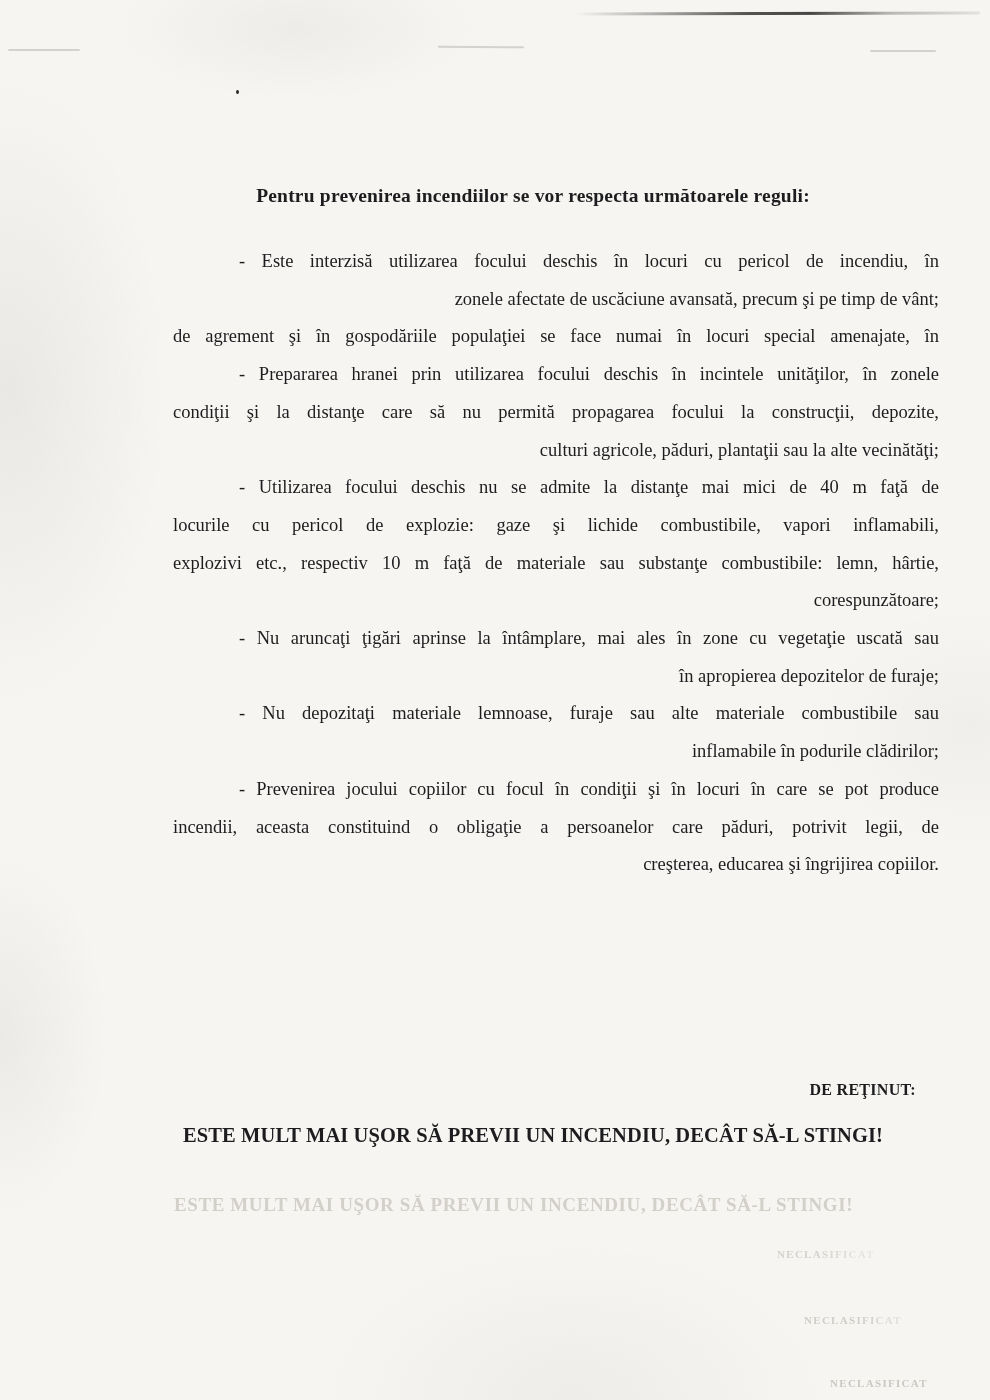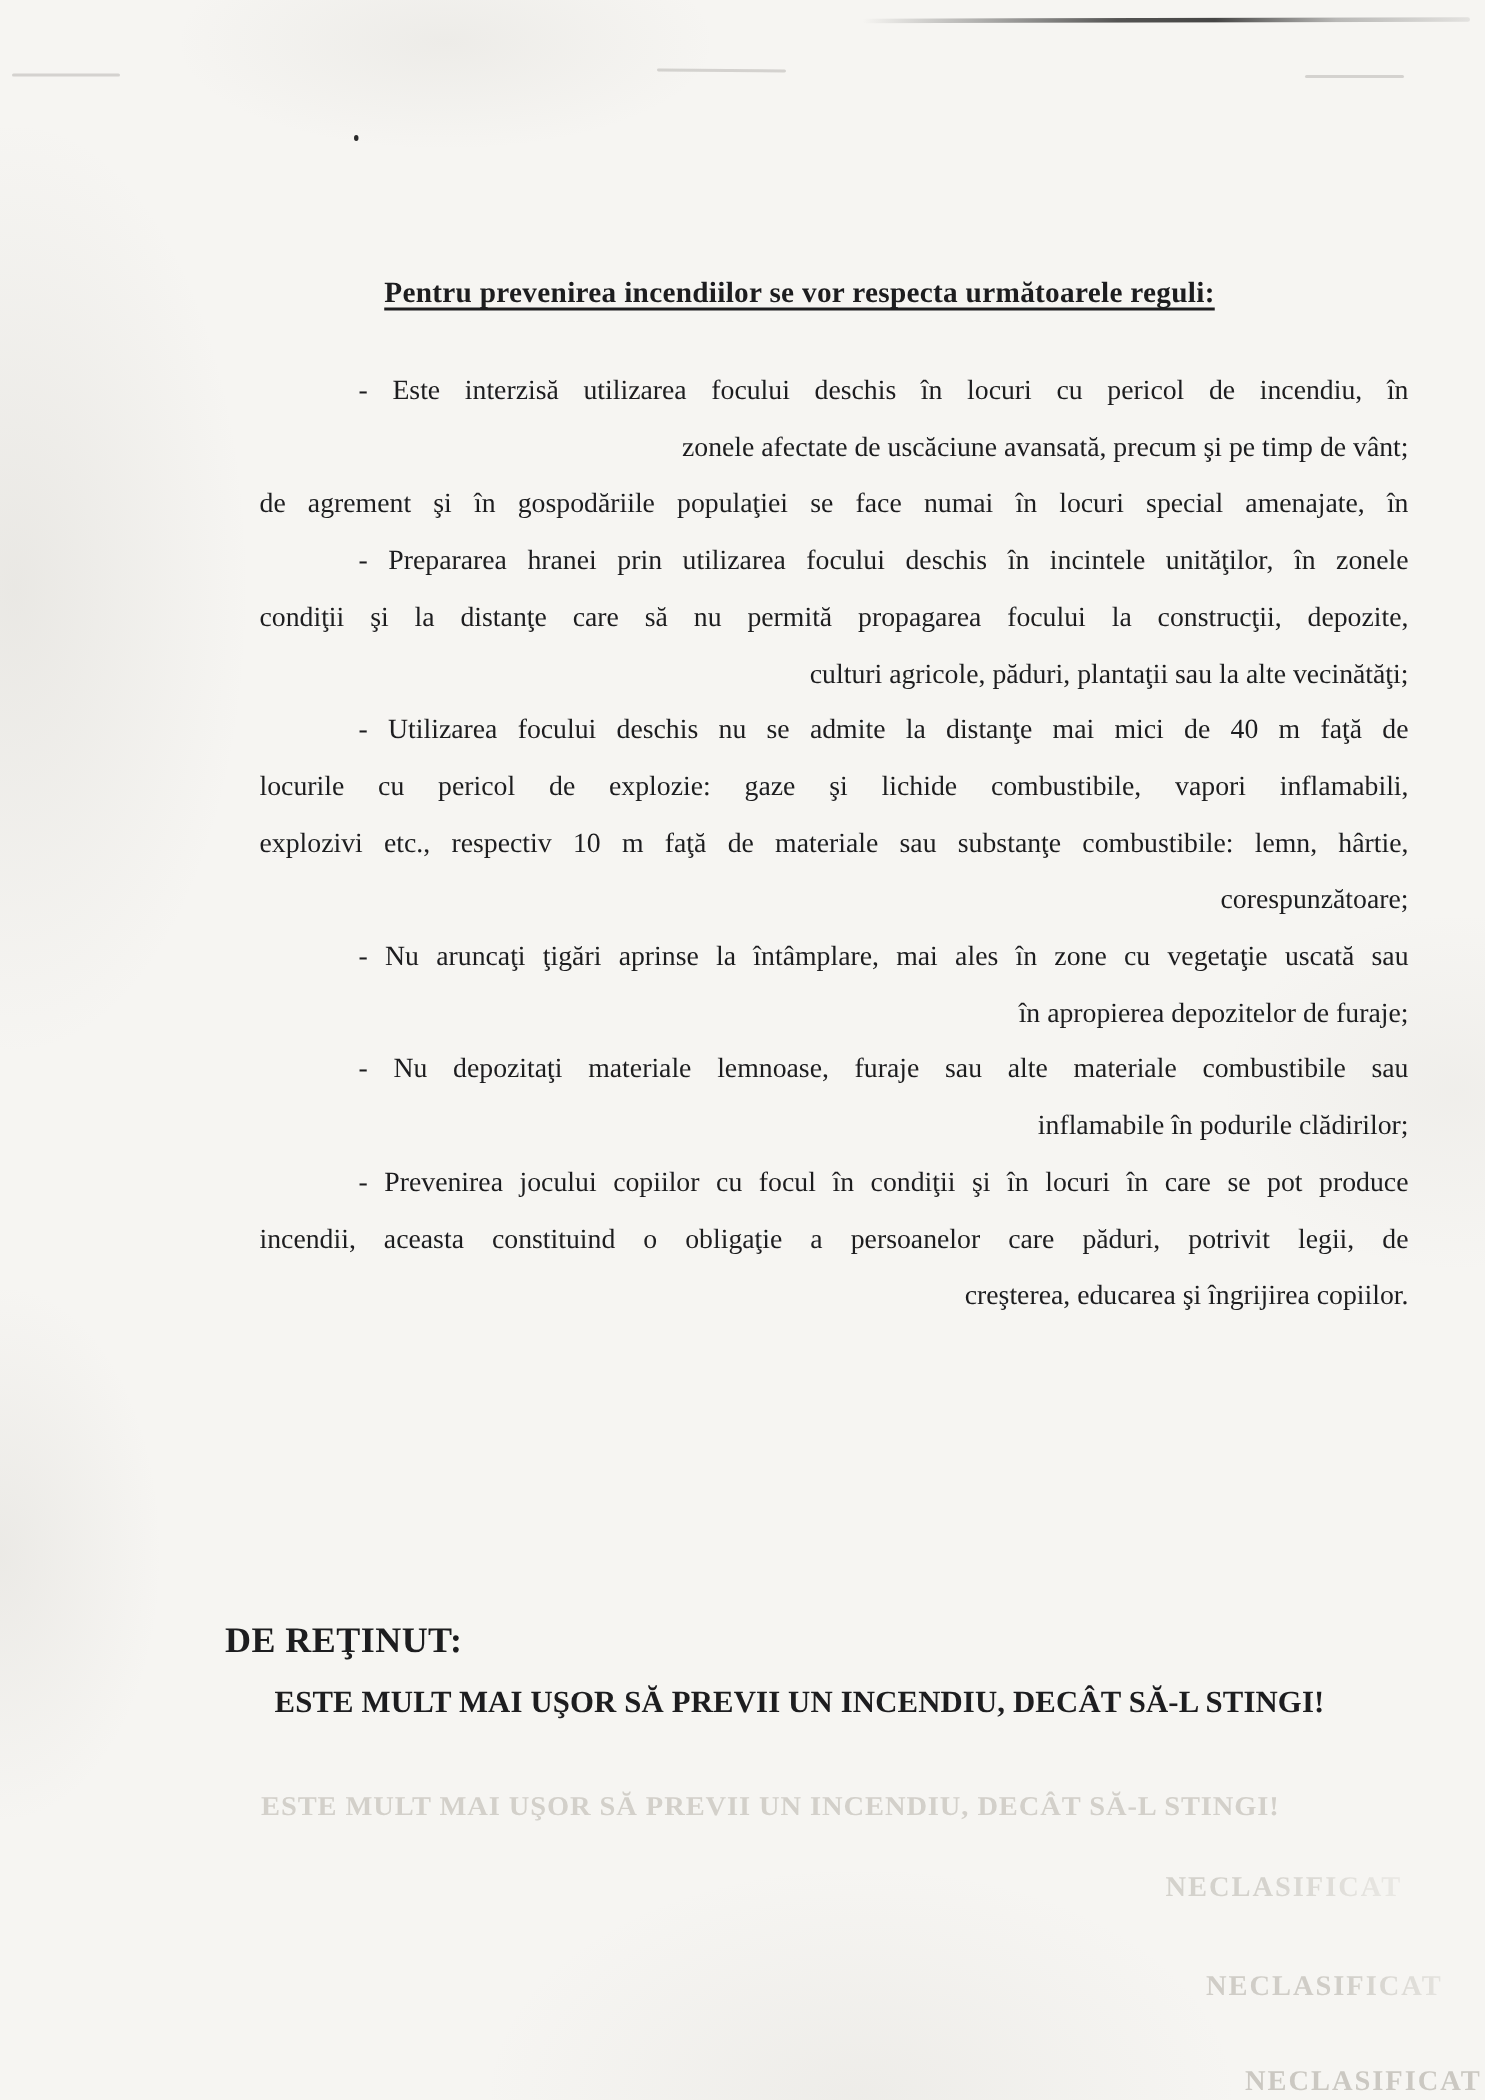--- a/index.html
+++ b/index.html
@@ -38,7 +38,7 @@
   .text-col { position:absolute; left:150px; width:766px; }
 
   .doc-title { top:185px; text-align:center; font-weight:bold; font-size:19.5px; letter-spacing:.2px; }
-  .doc-title span { text-decoration:underline; text-decoration-thickness:2px; text-underline-offset:4px; }
+  .doc-title span { text-decoration-thickness:2px; text-underline-offset:4px; }
 
   .body-text { top:243px; font-size:18.5px; line-height:37.7px;margin-left:23px; }
   .line { white-space:nowrap; text-align:right; }

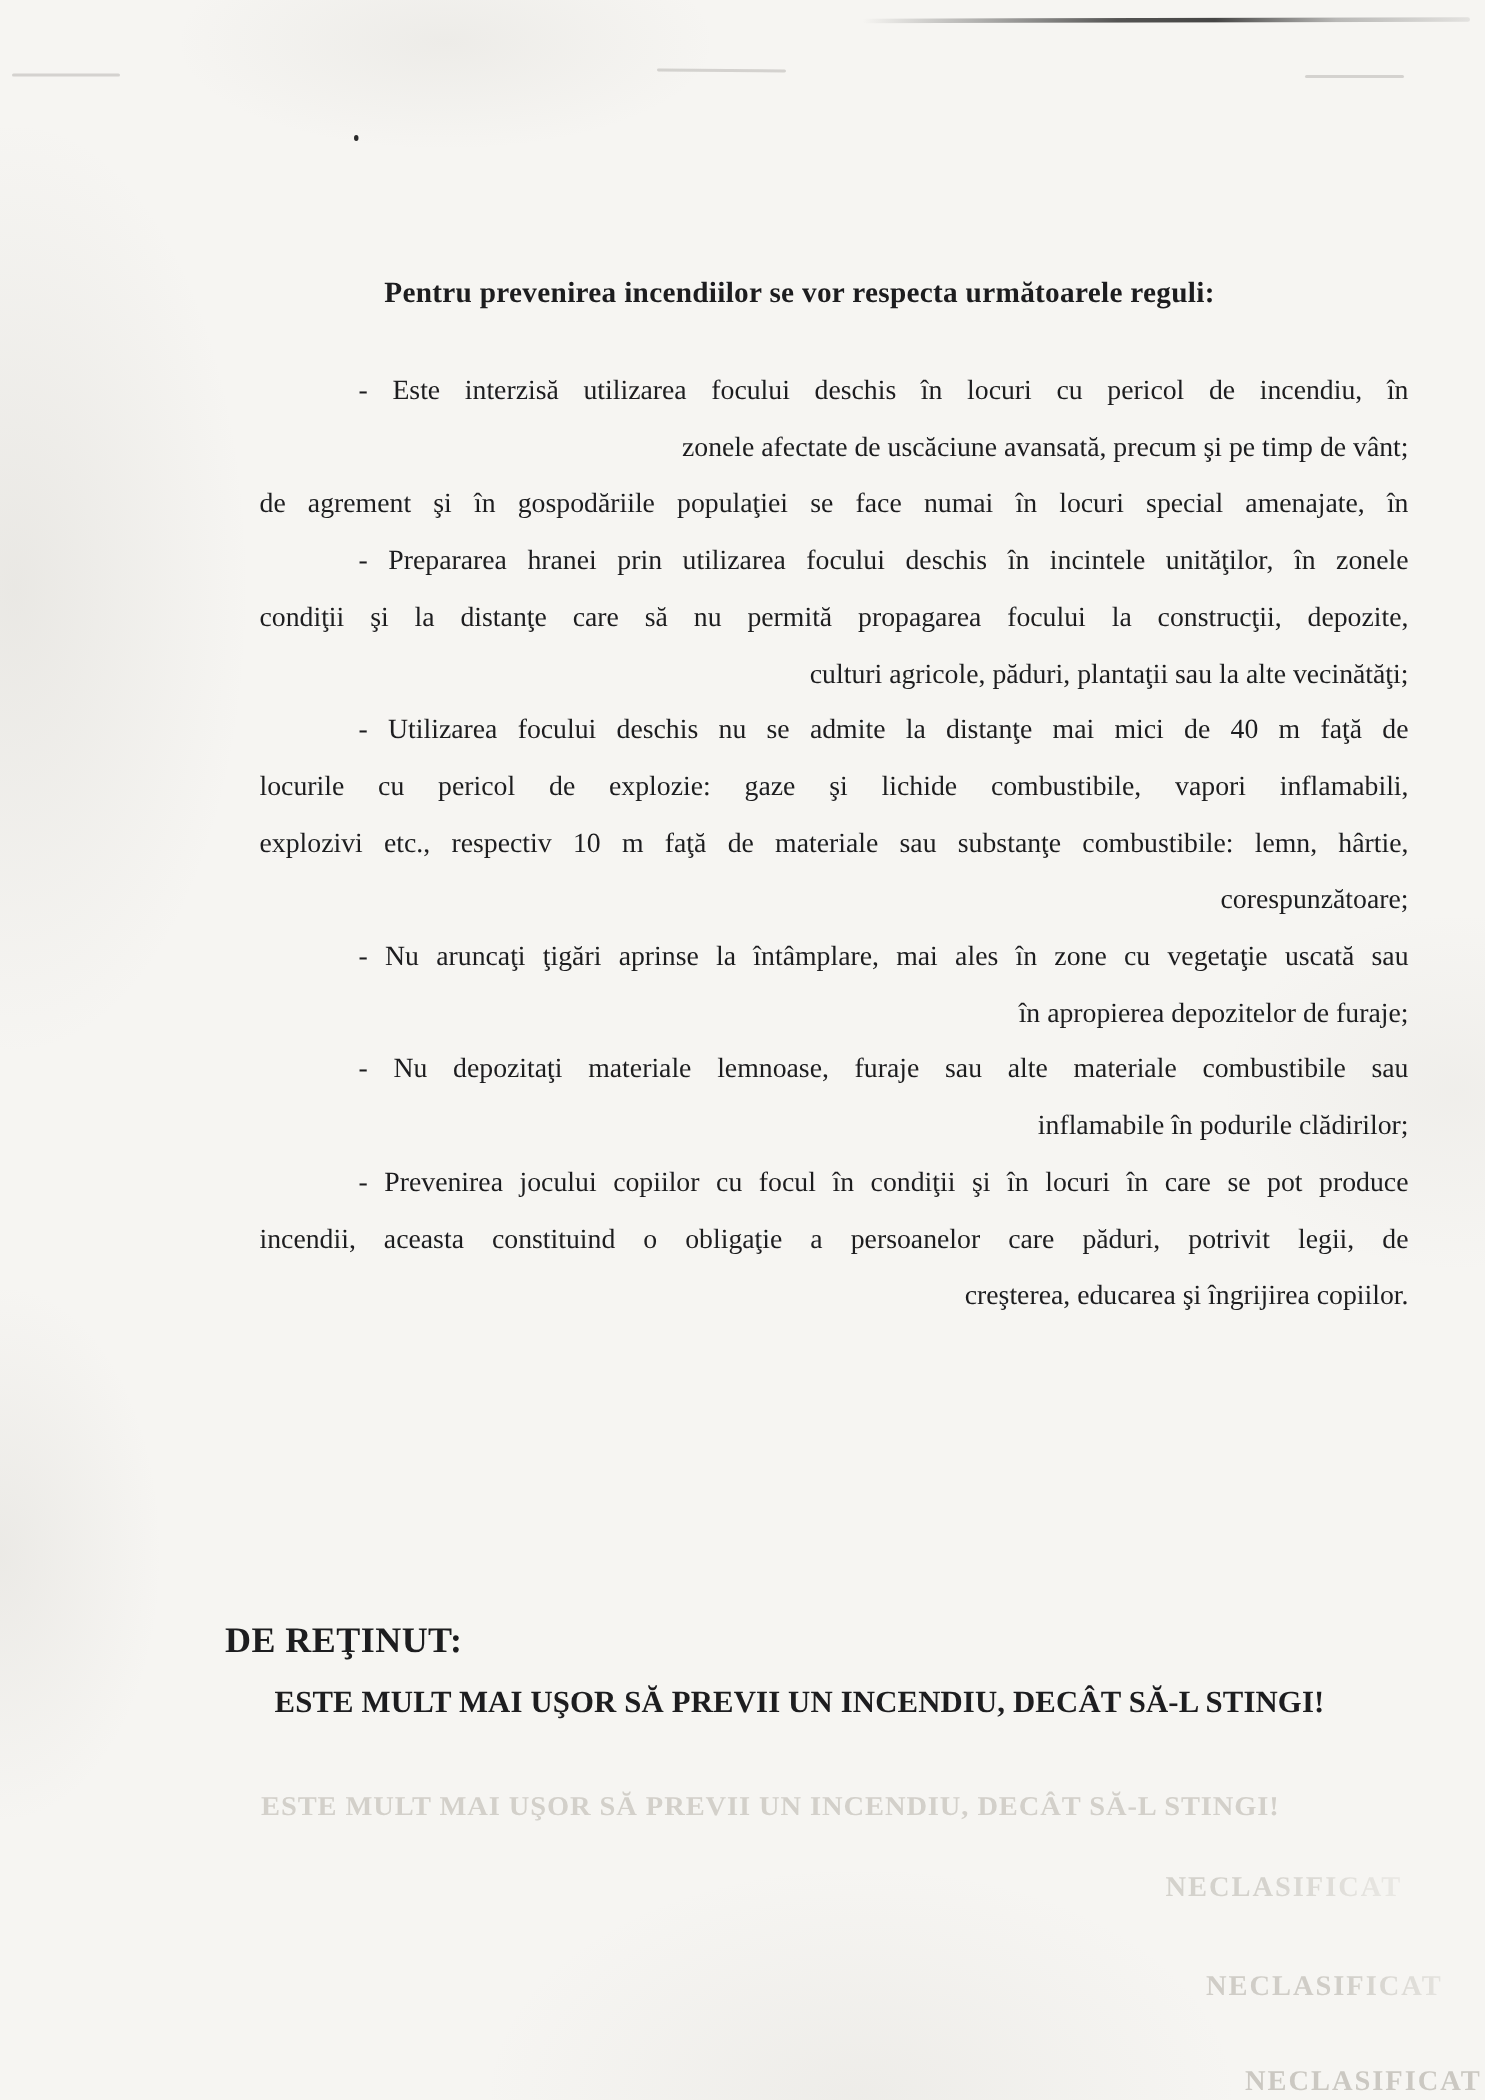--- a/index.html
+++ b/index.html
@@ -45,7 +45,7 @@
   .line.j { text-align:justify; text-align-last:justify; }
   .line.ind { text-indent:66px; }
 
-  .reminder-heading { top:1081px; text-align:left; font-weight:bold; font-size:24px; letter-spacing:.3px; }
+  .reminder-heading { top:1081px; text-align:right; font-weight:bold; font-size:16px; letter-spacing:.3px; }
   .slogan { top:1124px; text-align:center; font-weight:bold; font-size:20.5px; white-space:nowrap; letter-spacing:.1px; }
 
   .ghost-slogan {

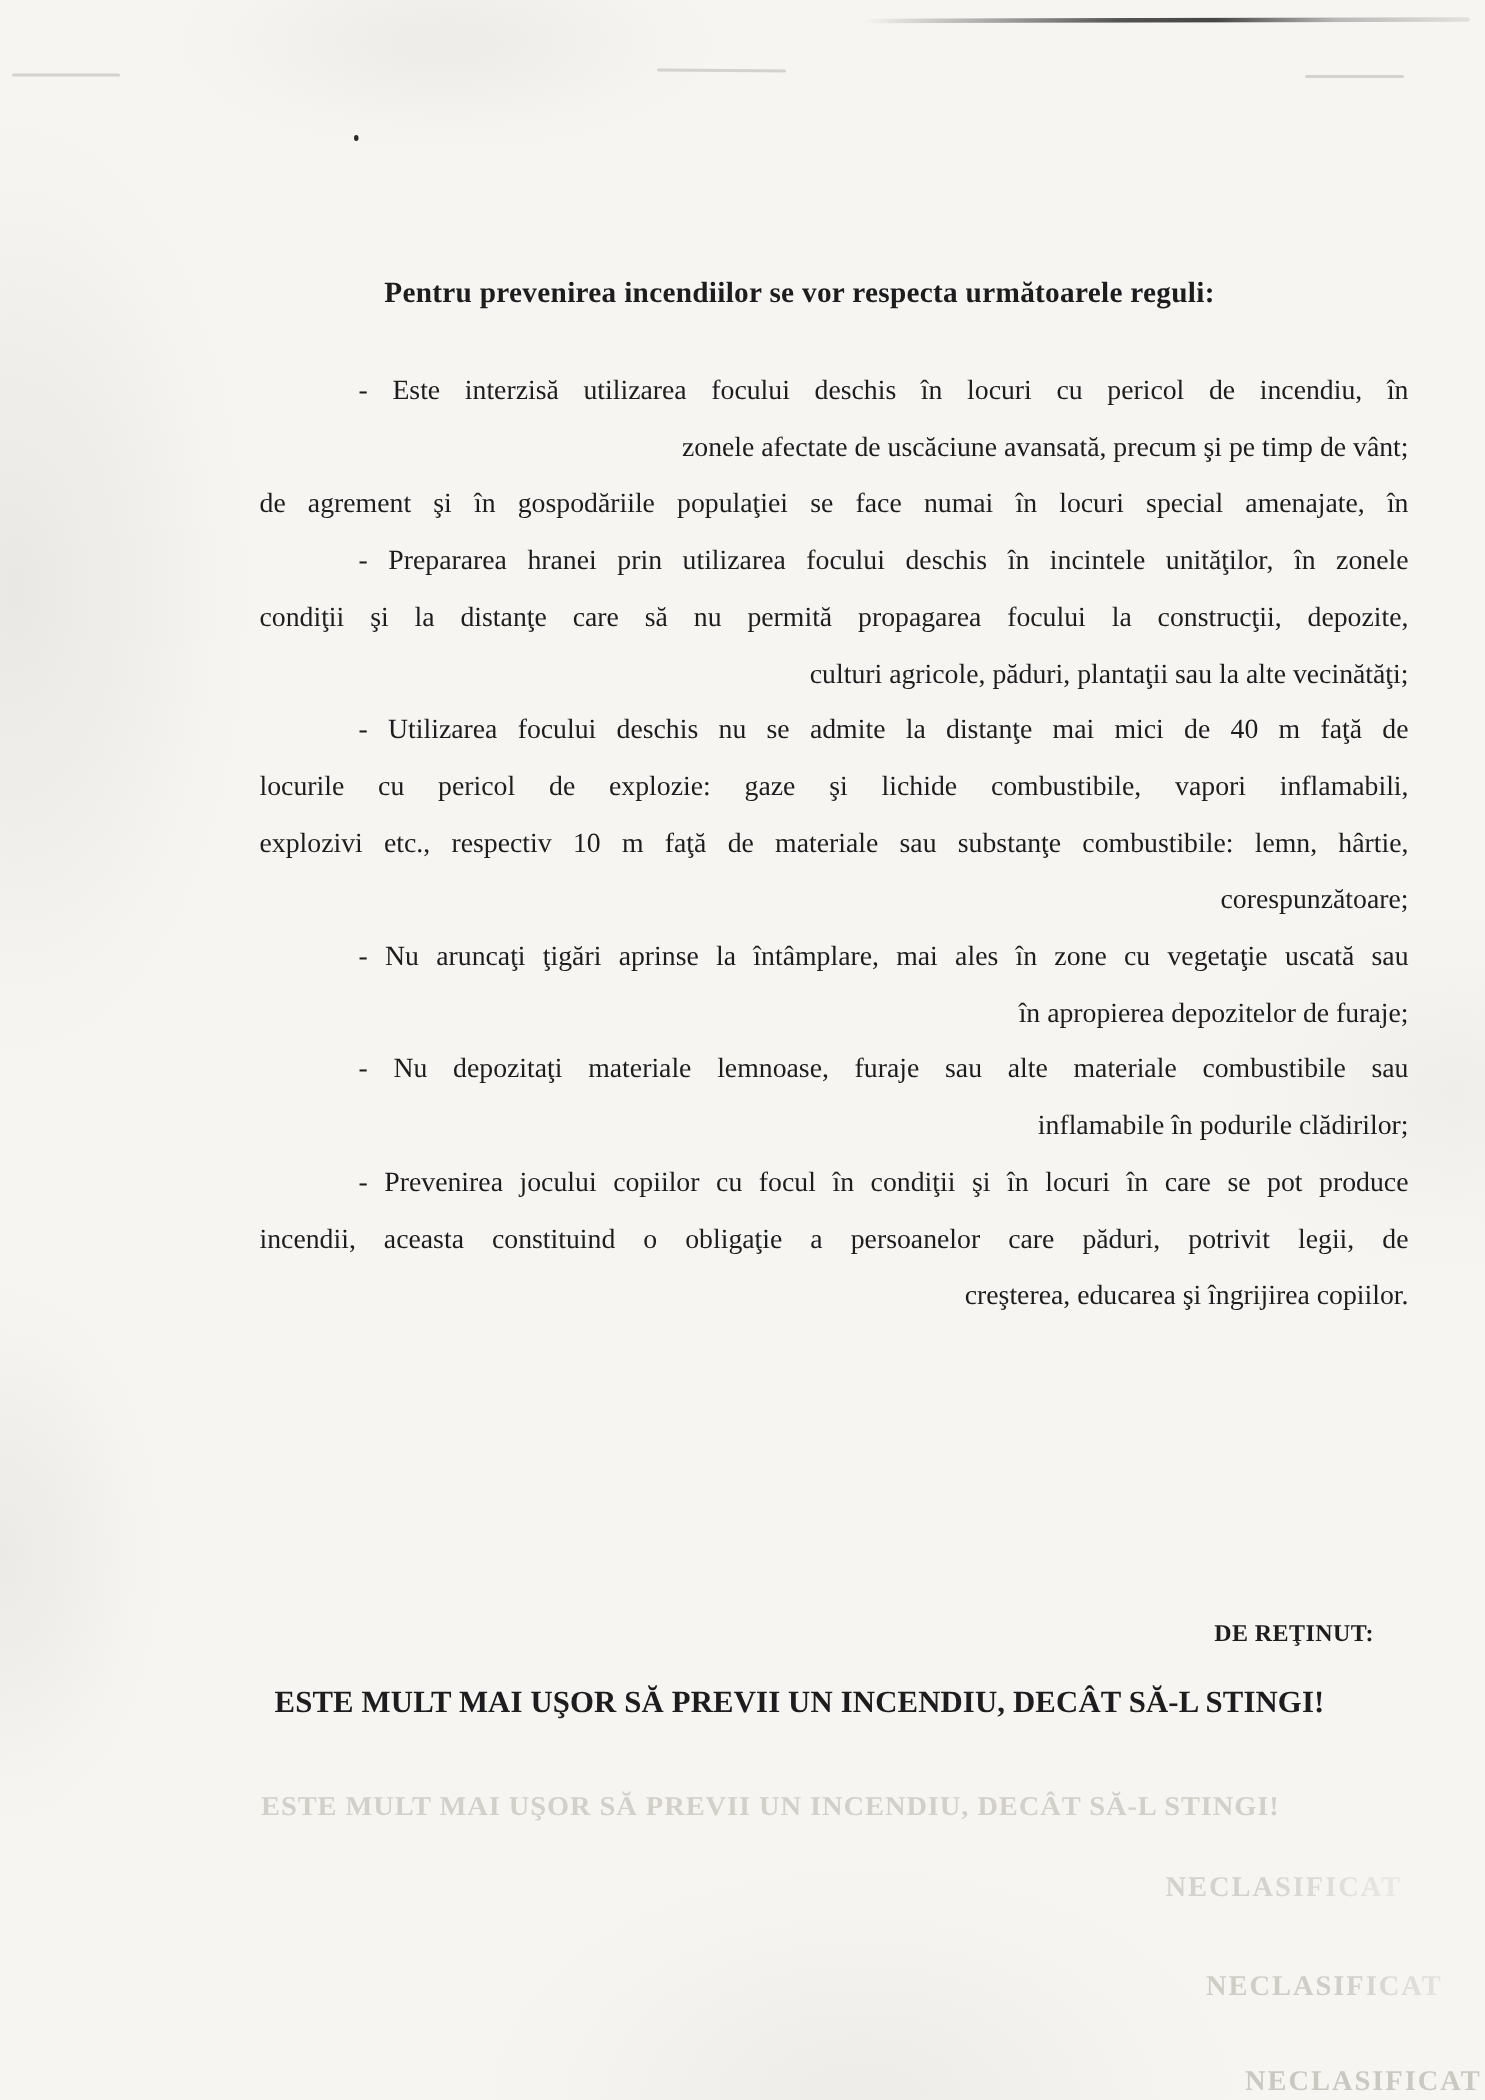--- a/index.html
+++ b/index.html
@@ -54,7 +54,7 @@
     color:rgba(128,122,110,.30); filter:blur(.5px); transform:scaleY(.95);
   }
   .stamp {
-    position:absolute; font-size:19px; letter-spacing:1.3px; font-weight:bold;
+    position:absolute; font-size:11px; letter-spacing:1.3px; font-weight:bold;
     color:#b9b6ae; white-space:nowrap;
   }
   .stamp.st1 { top:1248px; left:777px; opacity:.55;

